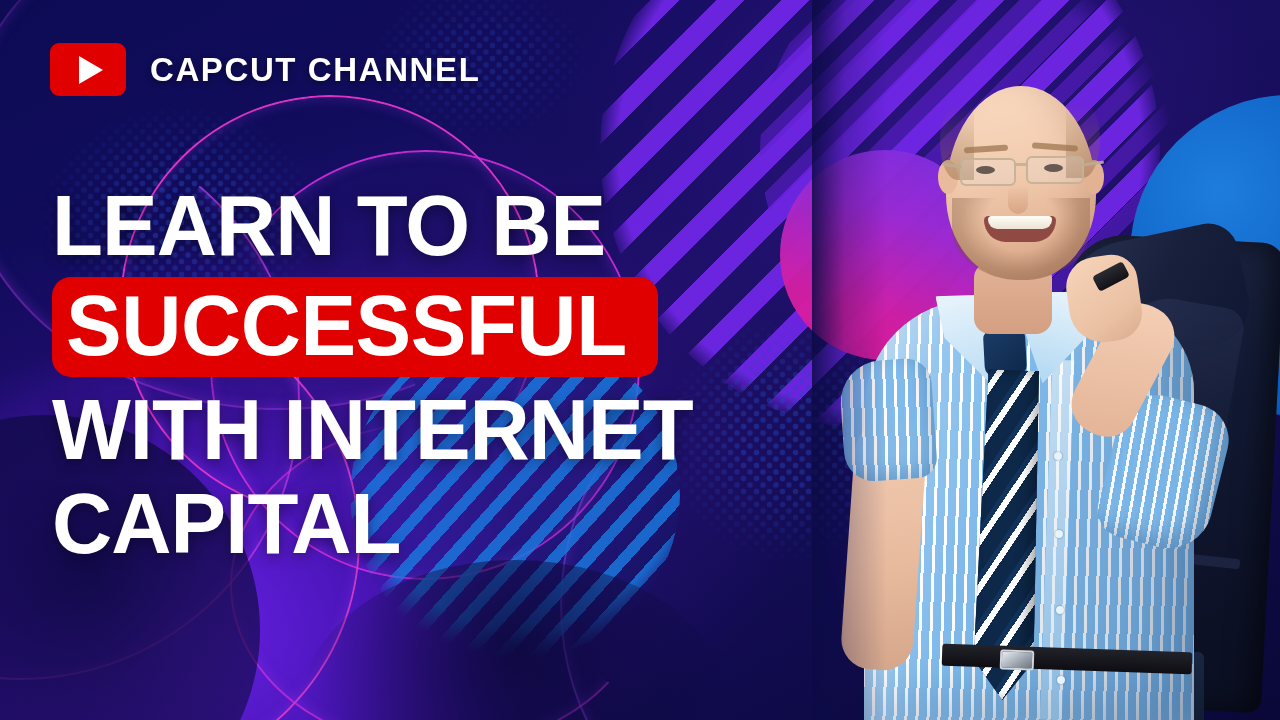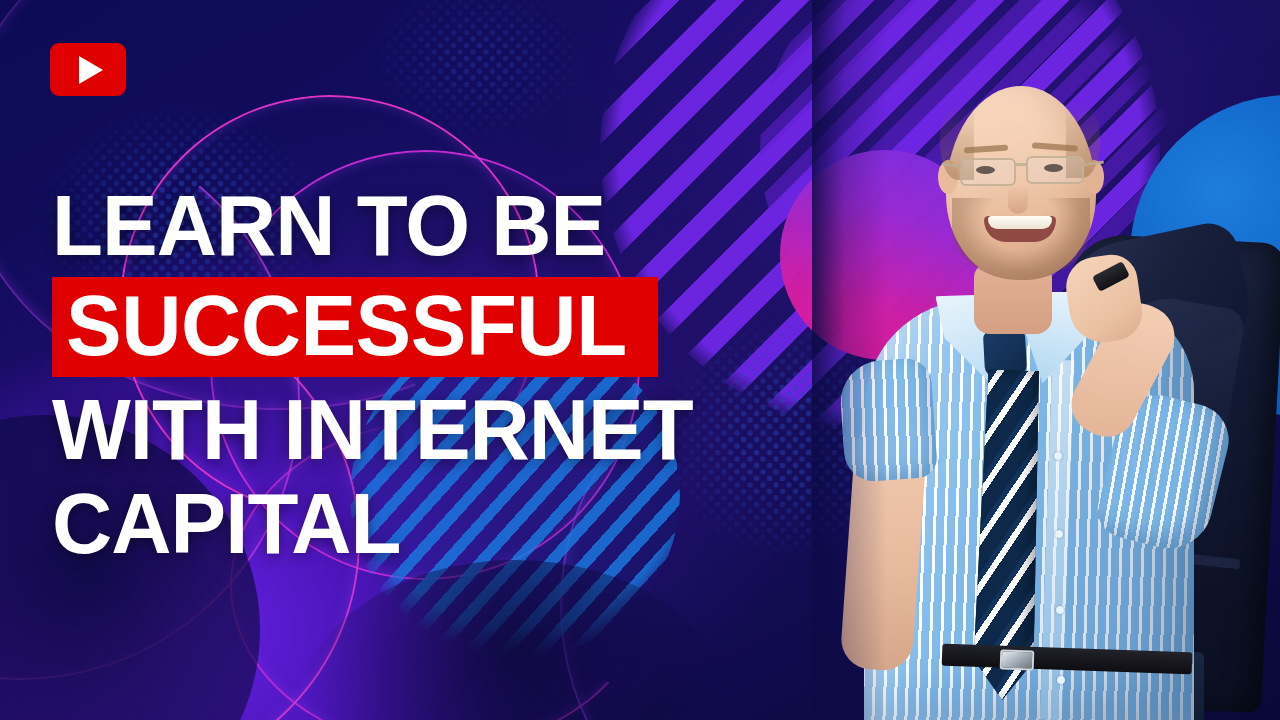--- a/index.html
+++ b/index.html
@@ -507,6 +507,7 @@
     <div class="yt-logo">
       <div class="tri"></div>
     </div>
+    <div class="channel-name">CAPCUT CHANNEL</div>
   </div>
 
   <div class="headline">

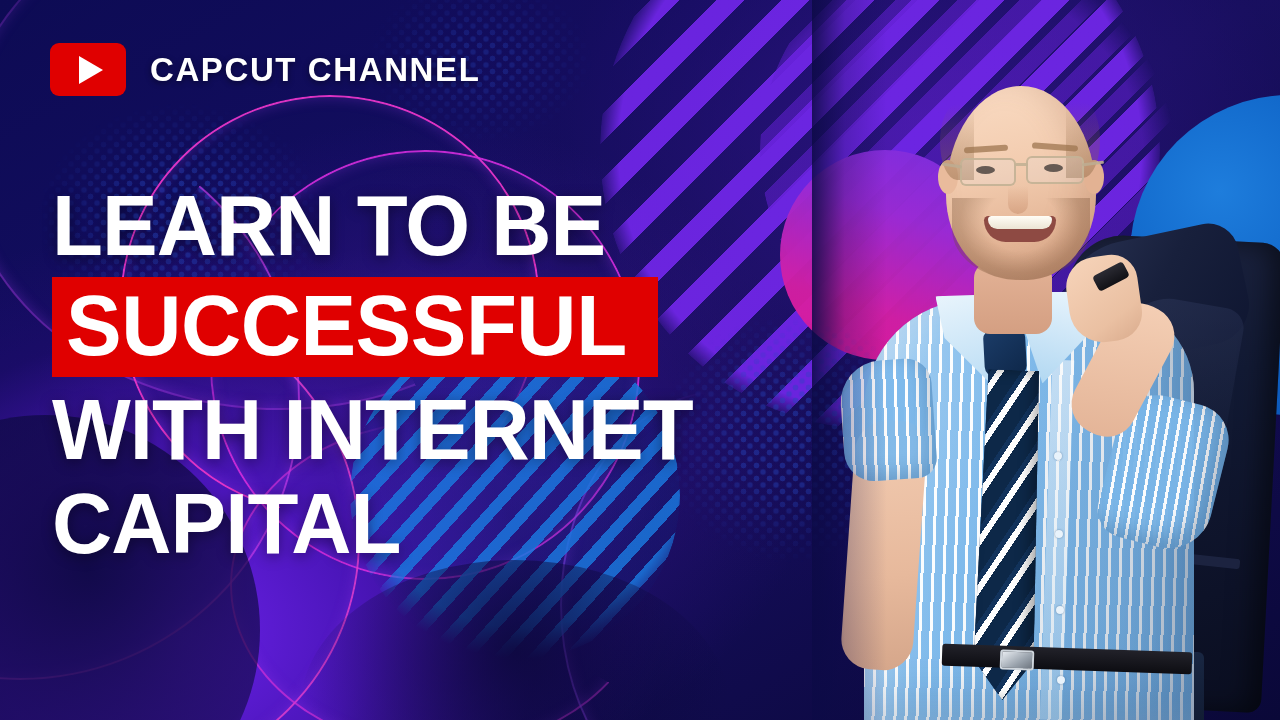--- a/index.html
+++ b/index.html
@@ -186,6 +186,7 @@
     background:#e00000;
     padding:6px 14px 10px 14px;
     margin:9px 0 10px 0;
+    border-radius:19px;
   }
   .hl-line-2 {
     color:#ffffff;

